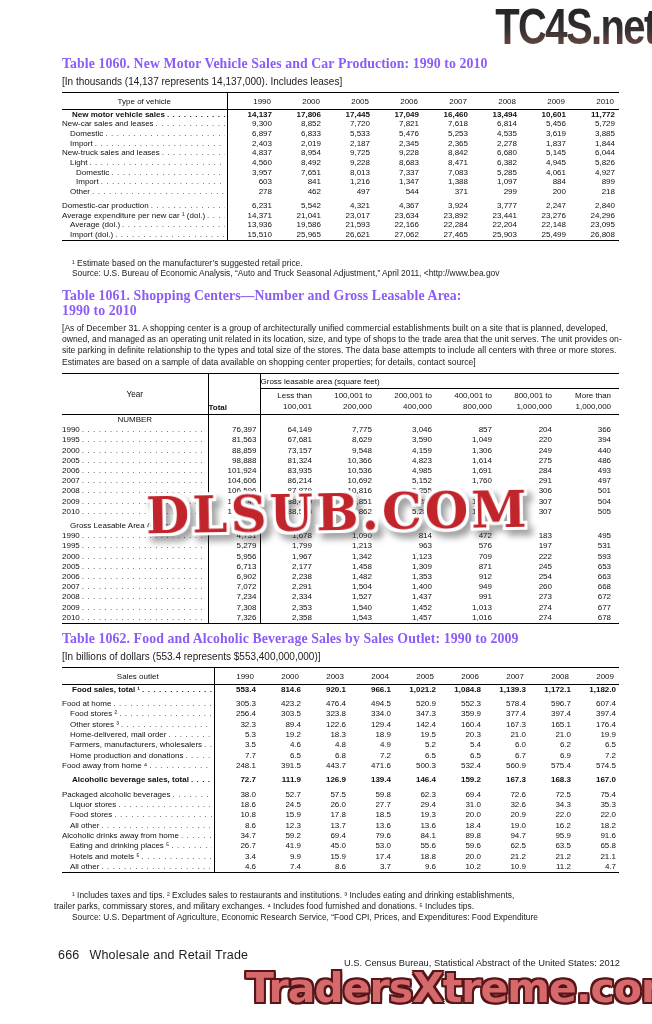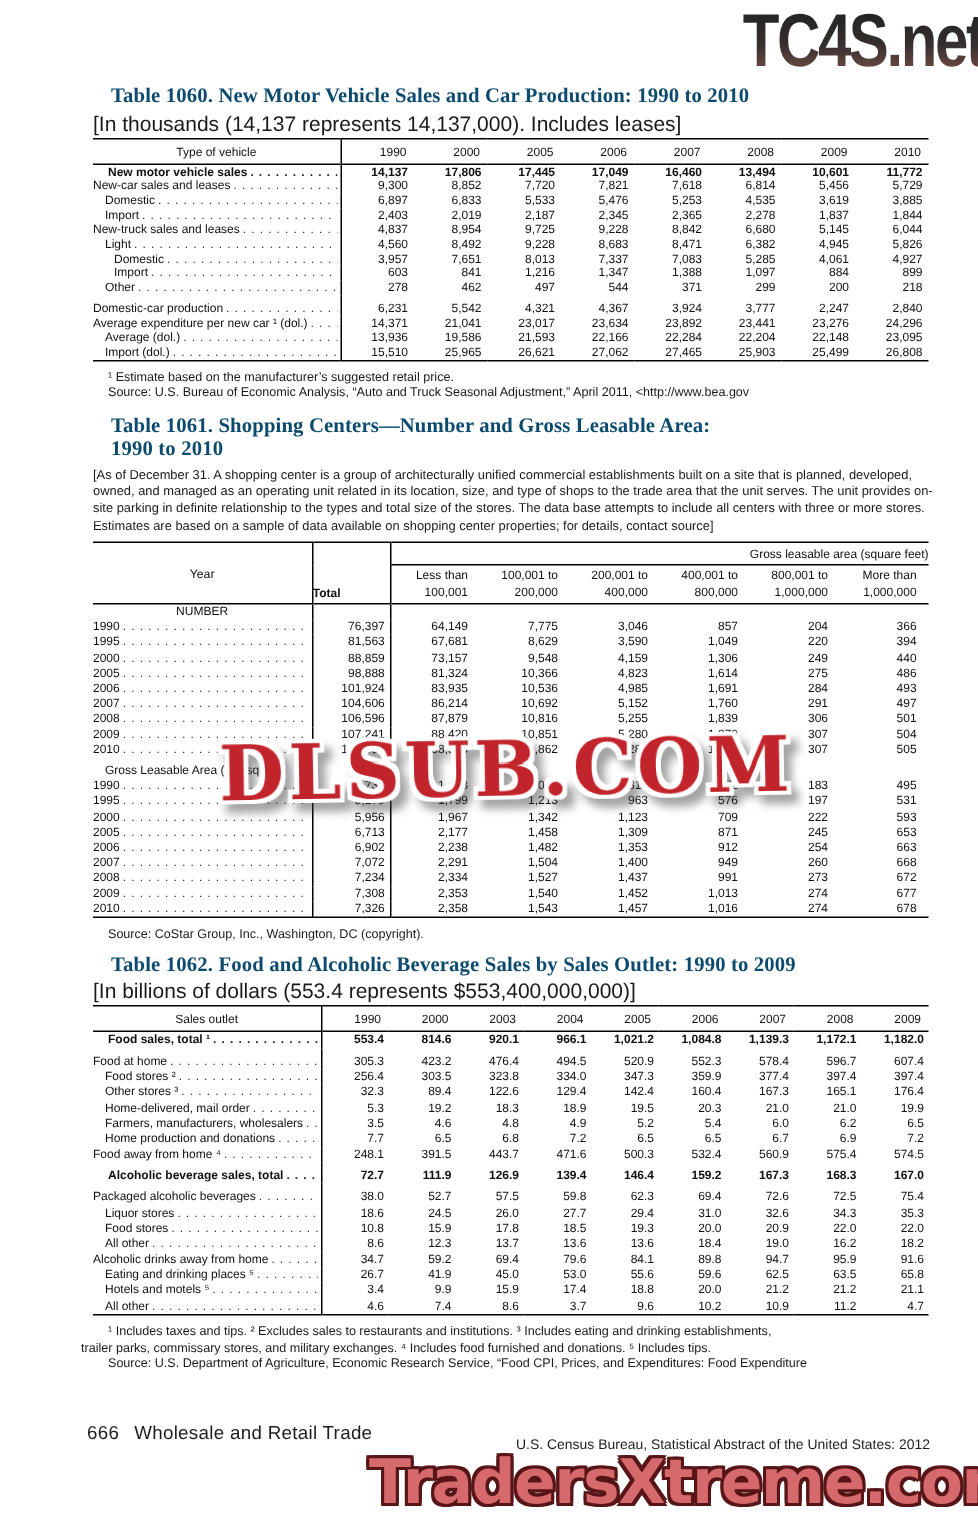--- a/index.html
+++ b/index.html
@@ -8,7 +8,7 @@
   .content{position:relative;padding:0 28px 0 58px;z-index:1;}
 
   .ttl{font-family:"Liberation Serif",serif;font-weight:bold;font-size:13.8px;
-       line-height:15.5px;margin:0 0 0 16px;color:#0c4a6e;letter-spacing:.1px;}
+       line-height:15.5px;margin:0 0 0 4px;color:#8b5cf6;letter-spacing:.1px;}
   .ttl1060{padding-top:56px;}
   .ttl1061{margin-top:9px;width:470px;}
   .ttl1062{margin-top:7px;}

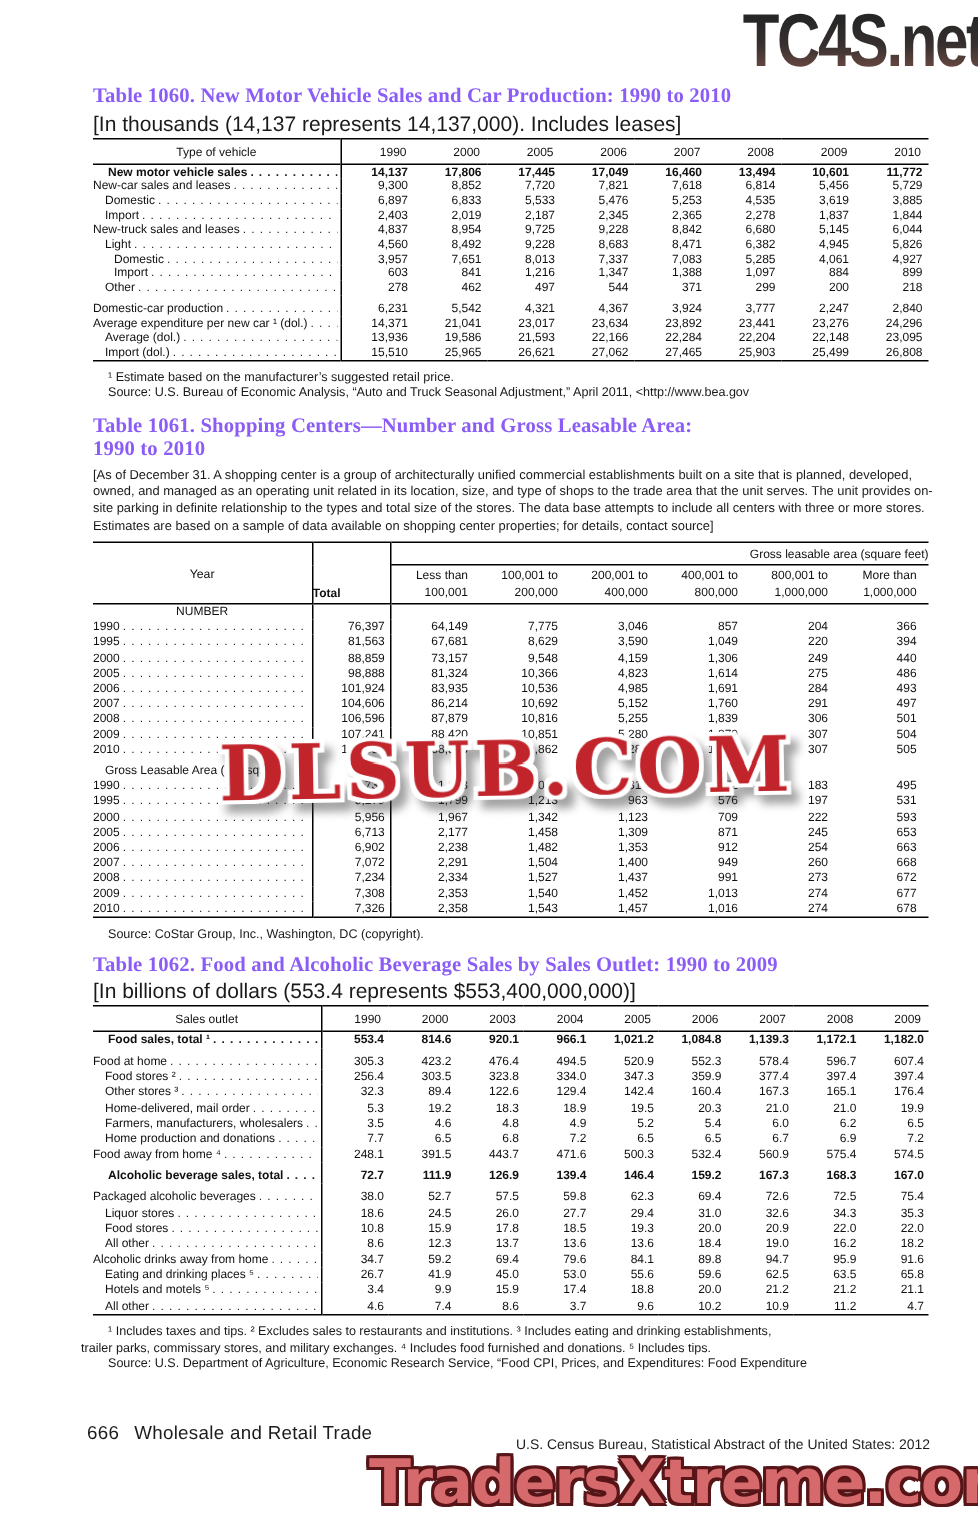--- a/index.html
+++ b/index.html
@@ -12,7 +12,7 @@
   .ttl1060{padding-top:56px;}
   .ttl1061{margin-top:9px;width:470px;}
   .ttl1062{margin-top:7px;}
-  .bracket{font-size:14px;line-height:10px;margin:5px 0 0 4px;color:#1a1a1a;}
+  .bracket{font-size:10px;line-height:10px;margin:5px 0 0 4px;color:#1a1a1a;}
   .intro{font-size:8.6px;line-height:11.3px;margin:4px 0 0 4px;width:560px;color:#1a1a1a;}
   .fnblock{font-size:8.4px;line-height:10.6px;margin:5px 0 0 0;color:#1a1a1a;}
   .fnblock .ind{padding-left:14px;}

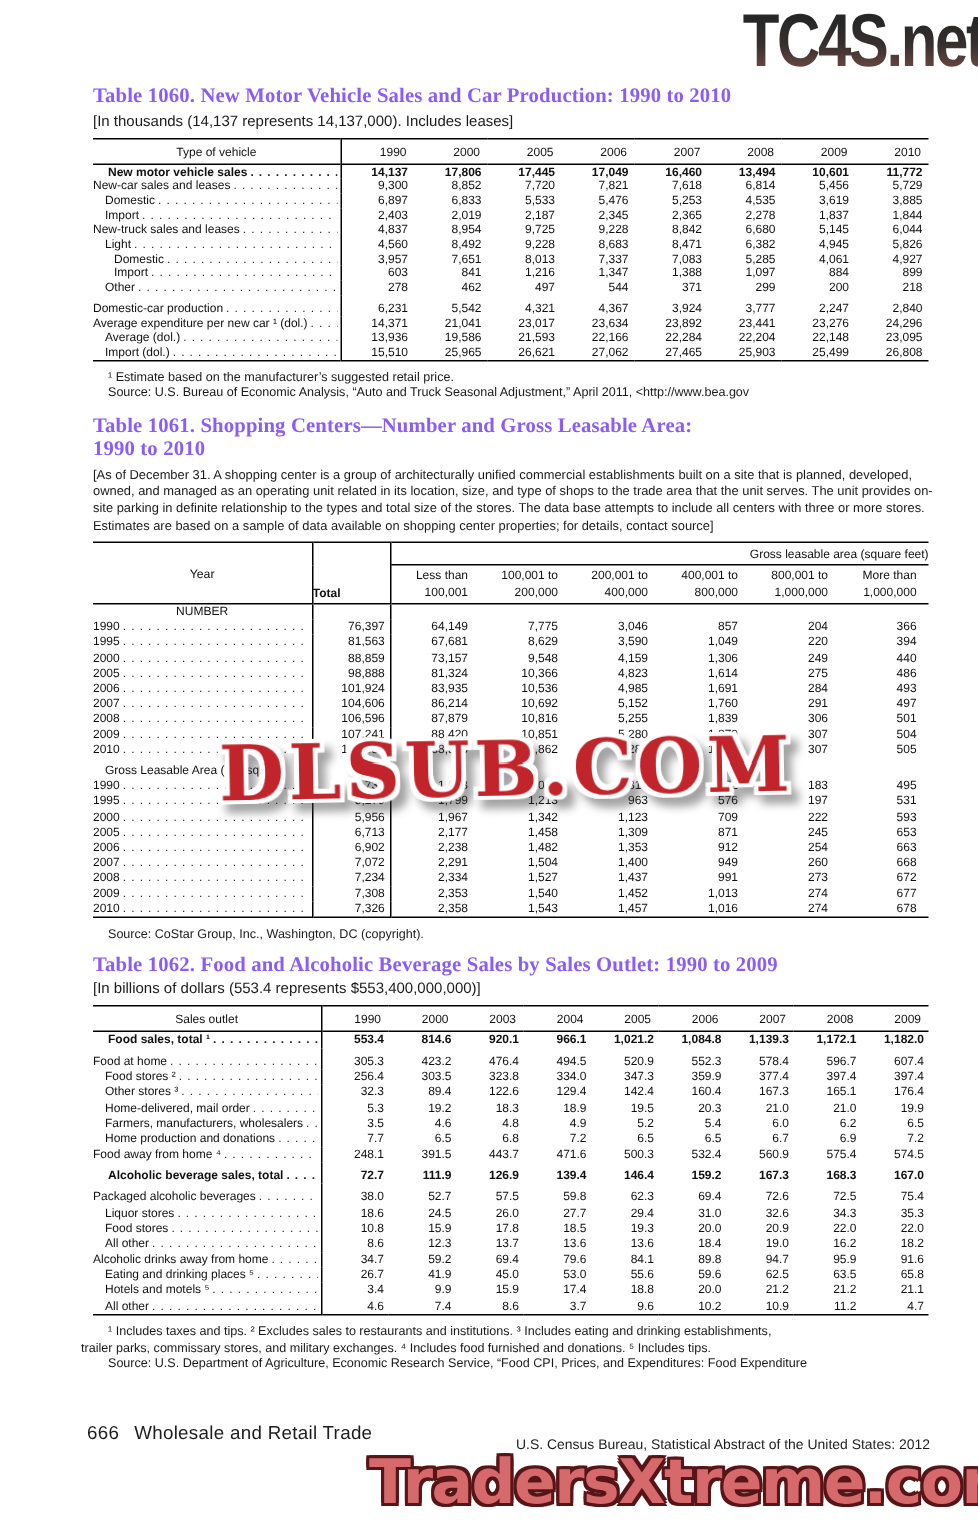--- a/index.html
+++ b/index.html
@@ -14,7 +14,7 @@
   .ttl1062{margin-top:7px;}
   .bracket{font-size:10px;line-height:10px;margin:5px 0 0 4px;color:#1a1a1a;}
   .intro{font-size:8.6px;line-height:11.3px;margin:4px 0 0 4px;width:560px;color:#1a1a1a;}
-  .fnblock{font-size:8.4px;line-height:10.6px;margin:5px 0 0 0;color:#1a1a1a;}
+  .fnblock{font-size:8.4px;line-height:10.6px;margin:17px 0 0 0;color:#1a1a1a;}
   .fnblock .ind{padding-left:14px;}
   .srcline{font-size:8.4px;line-height:10.6px;color:#1a1a1a;}
 

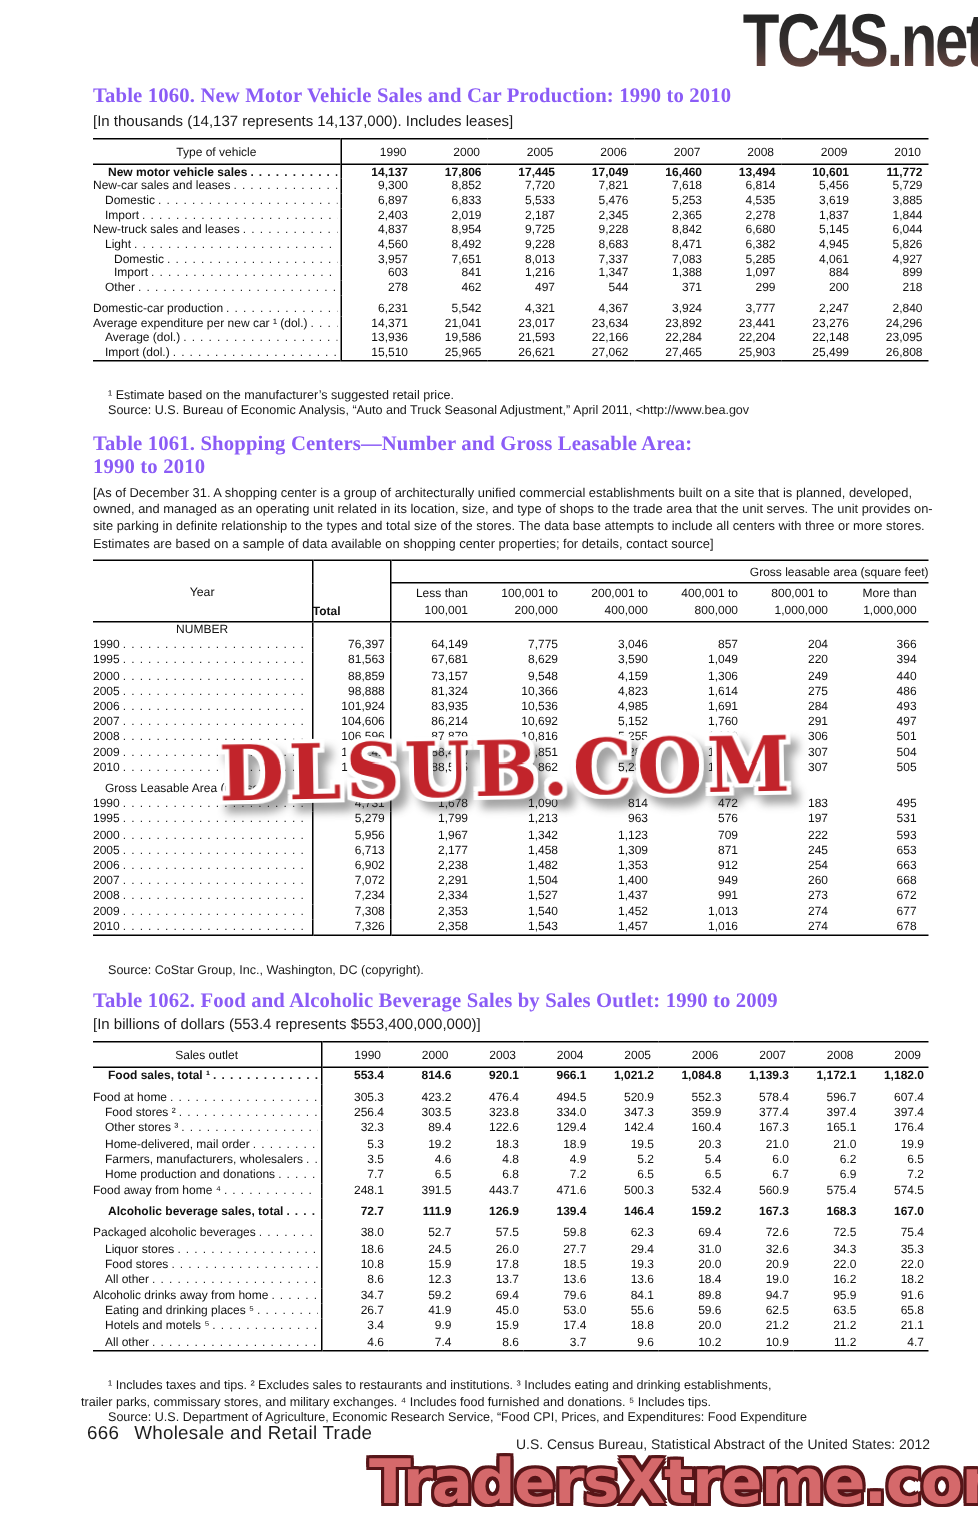--- a/index.html
+++ b/index.html
@@ -46,7 +46,7 @@
   #tbl1061 tbody td:nth-child(2){padding-right:3px;}
   .yearh{vertical-align:middle;text-align:center;font-size:8.2px;}
   .totalh{vertical-align:bottom;text-align:left;padding-right:3px;padding-bottom:2px;font-weight:bold;}
-  .glah{border-bottom:1px solid #000;text-align:right;padding:3px 0 2px 0;}
+  .glah{border-bottom:1px solid #000;text-align:left;padding:3px 0 2px 0;}
   .sub{text-align:right;padding:2px 8px 2px 0;line-height:10.5px;}
 
   #tbl1062 tbody td{line-height:10.35px;}

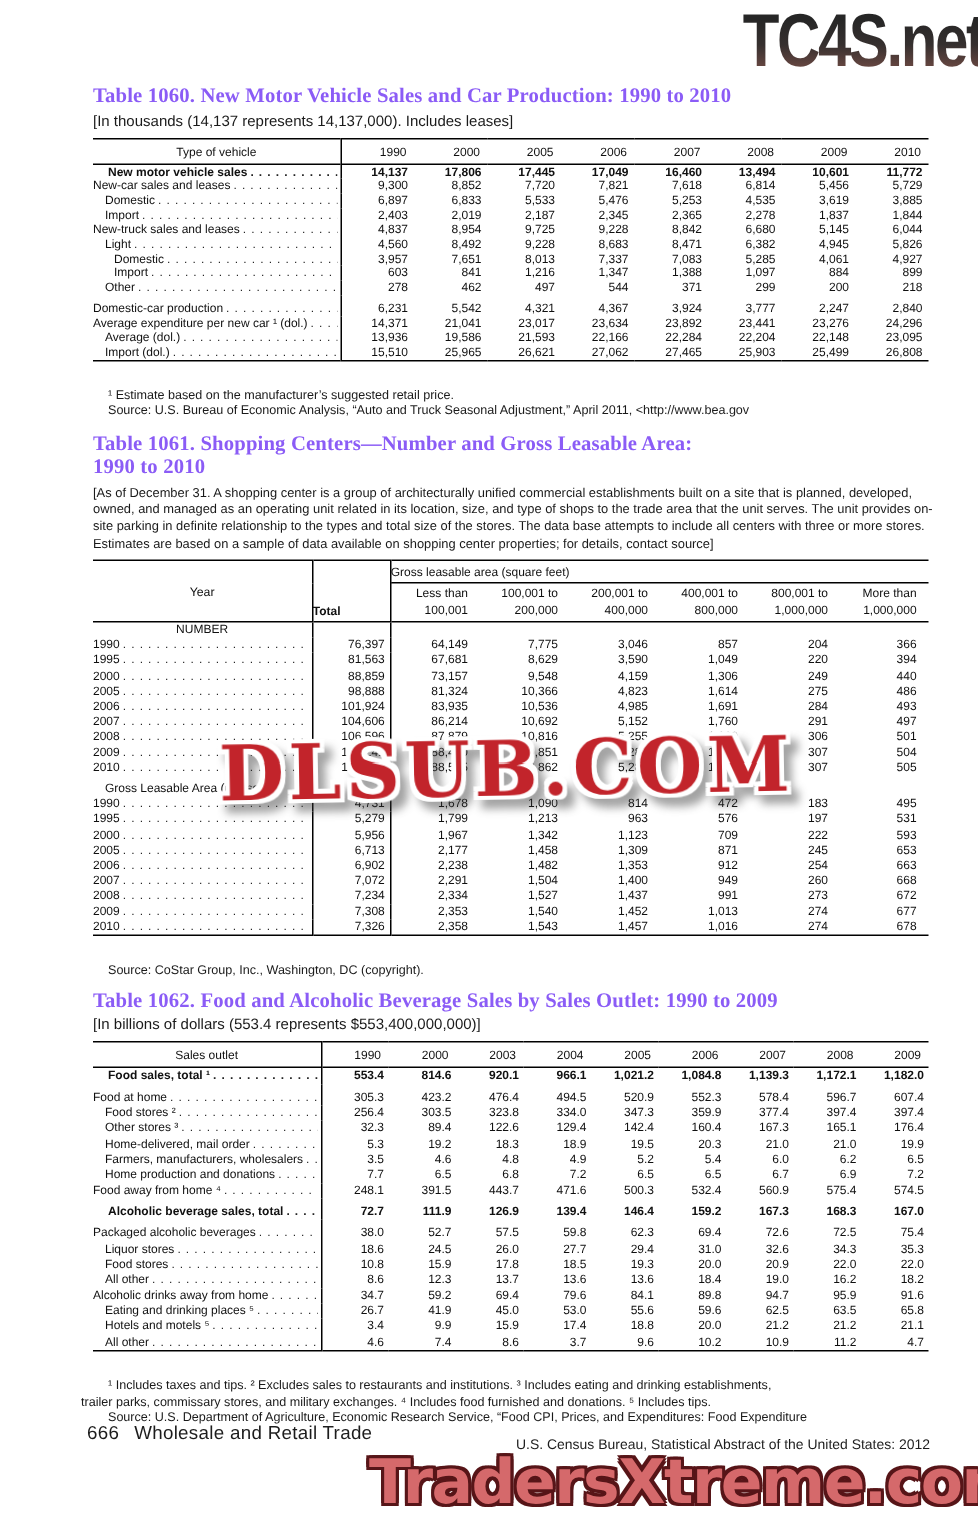--- a/index.html
+++ b/index.html
@@ -665,9 +665,6 @@
         </tbody>
     </table>
 
-    <div class="fnblock">
-      <div class="ind srcline">Source: CoStar Group, Inc., Washington, DC (copyright).</div>
-    </div>
 
     <h2 class="ttl ttl1062">Table 1062. Food and Alcoholic Beverage Sales by Sales Outlet: 1990 to 2009</h2>
     <div class="bracket">[In billions of dollars (553.4 represents $553,400,000,000)]</div>

